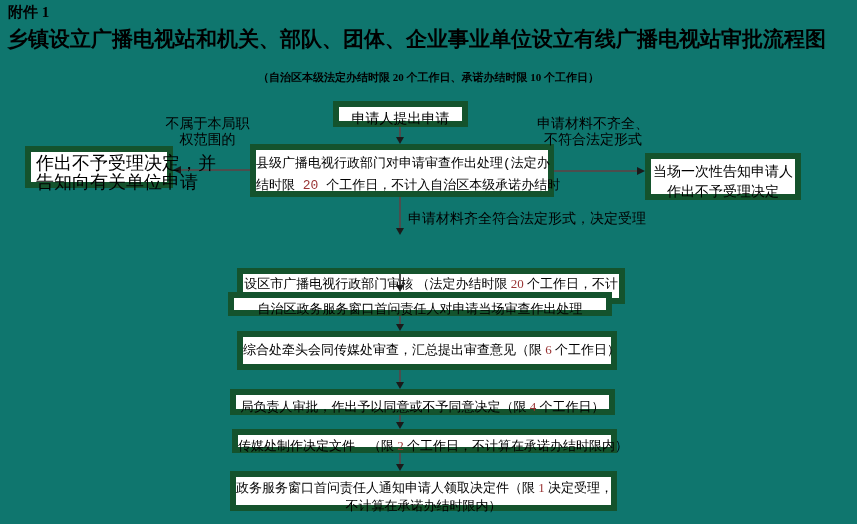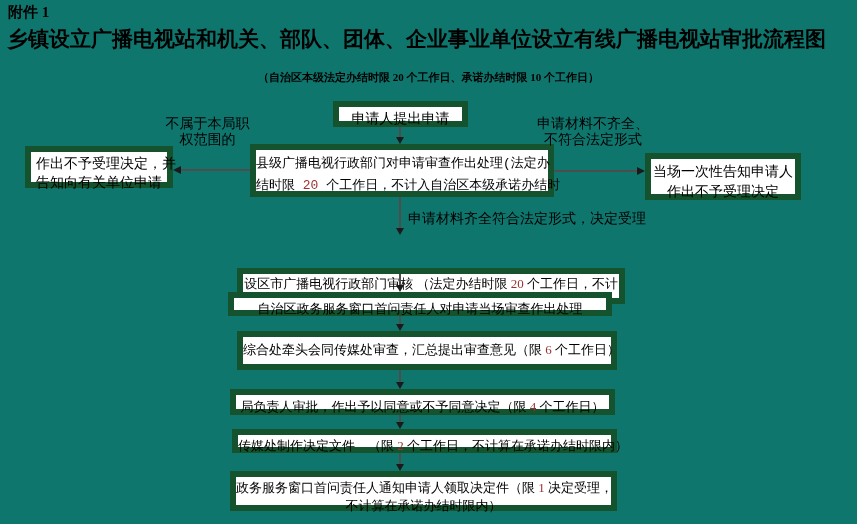--- a/index.html
+++ b/index.html
@@ -64,7 +64,7 @@
       <div class="shaft"></div>
   </div>
 
-  <div class="box" style="left:25px;top:146px;width:148px;height:42px;font-size:14px;line-height:19px;text-align:left;padding:2px 0 0 5px;">
+  <div class="box" style="left:25px;top:146px;width:148px;height:42px;font-size:18px;line-height:19px;text-align:left;padding:2px 0 0 5px;">
     <div class="ln">
       <span>作出不予受理决定，并</span>
     </div>

